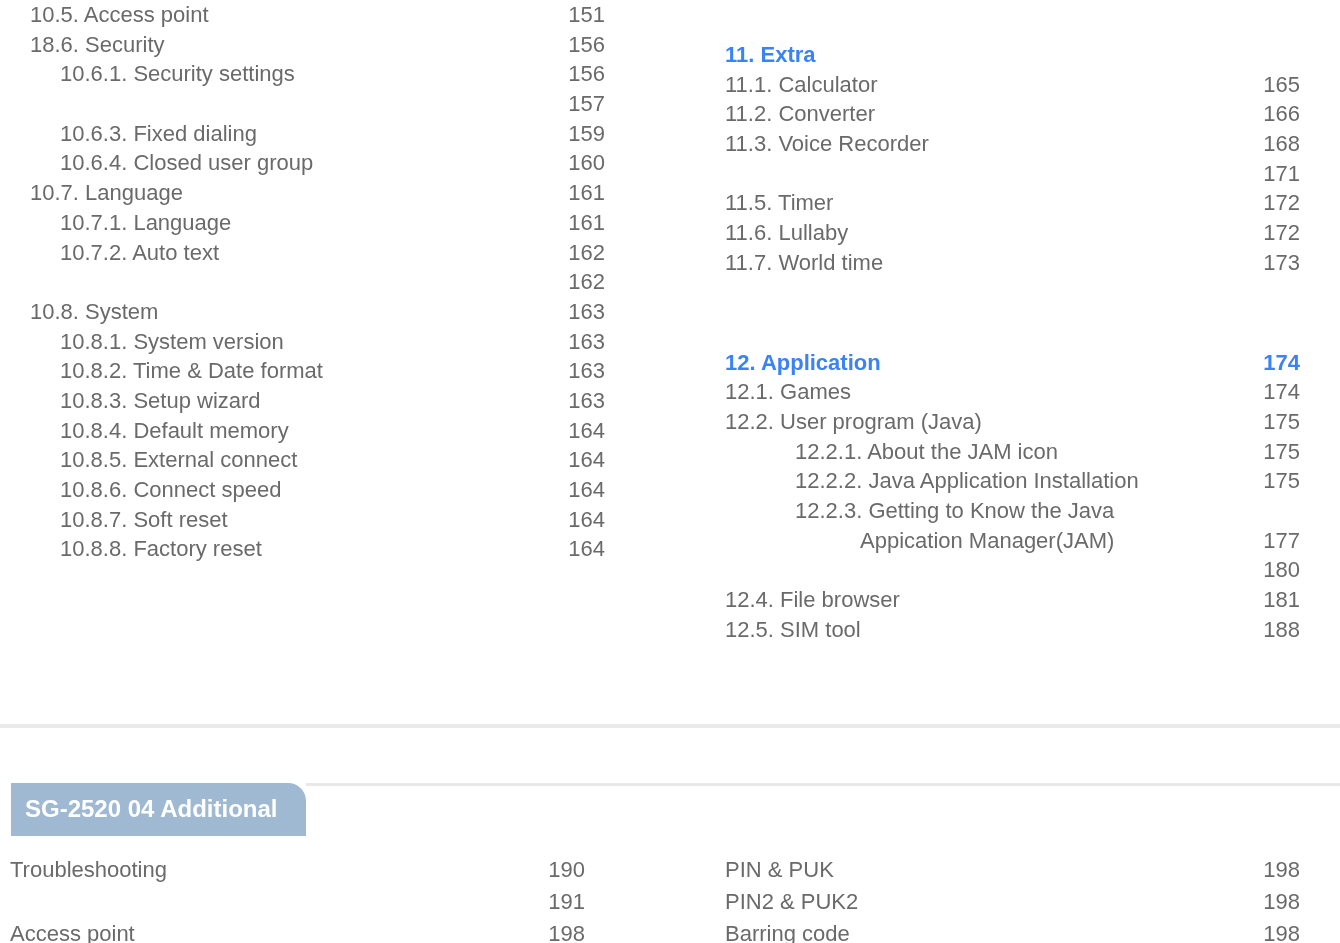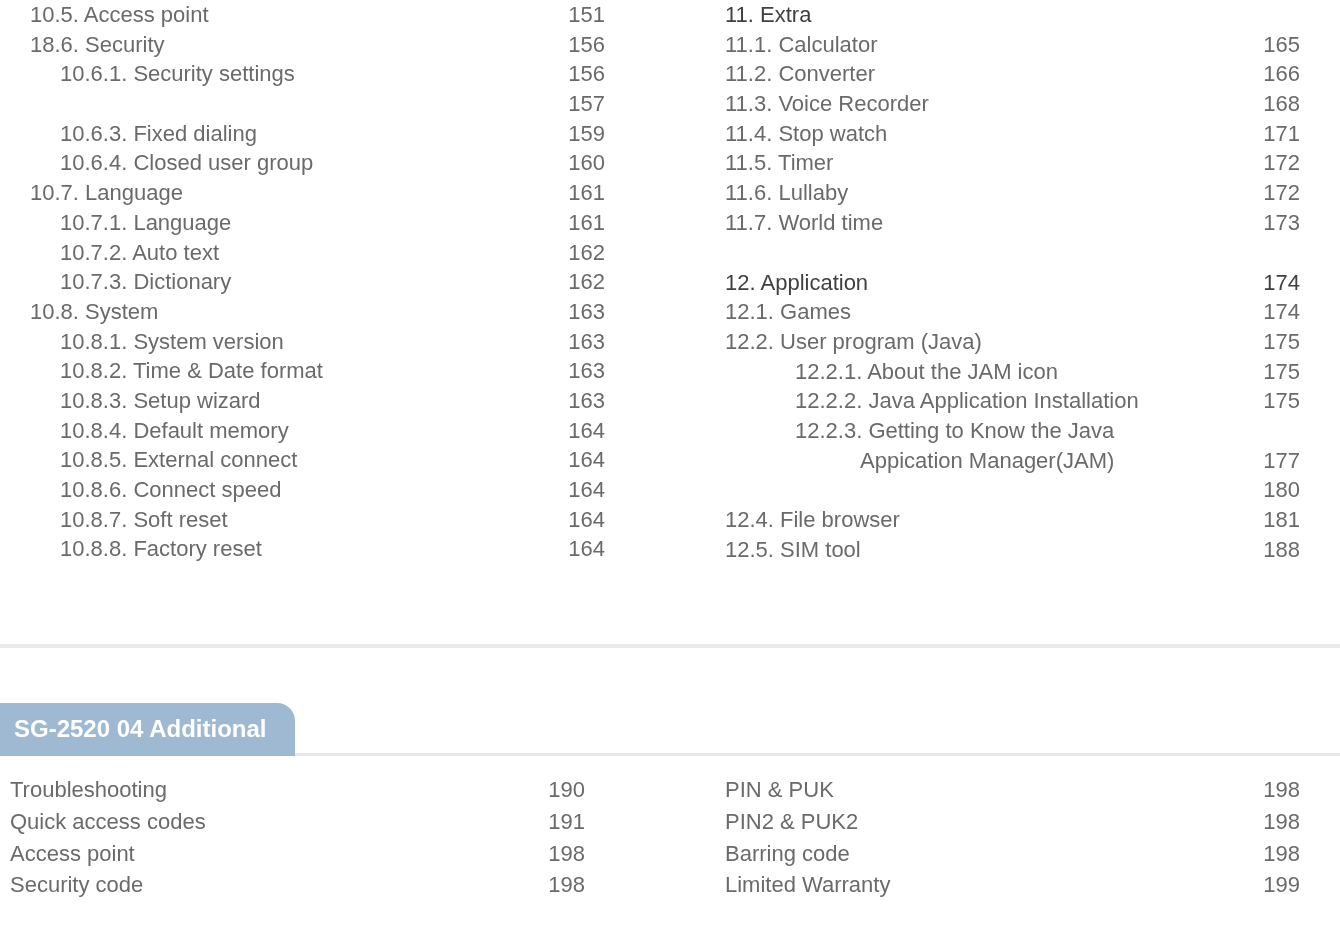--- a/index.html
+++ b/index.html
@@ -43,7 +43,7 @@
       width: 60px;
       text-align: right;
     }
-    .bold { font-weight: normal; color: #404040; }
+    .bold { font-weight: bold; color: #3b82f6; margin-top: 40px; }
     .indent1 { padding-left: 0px; }
     .indent2 { padding-left: 30px; }
     .indent3 { padding-left: 70px; }

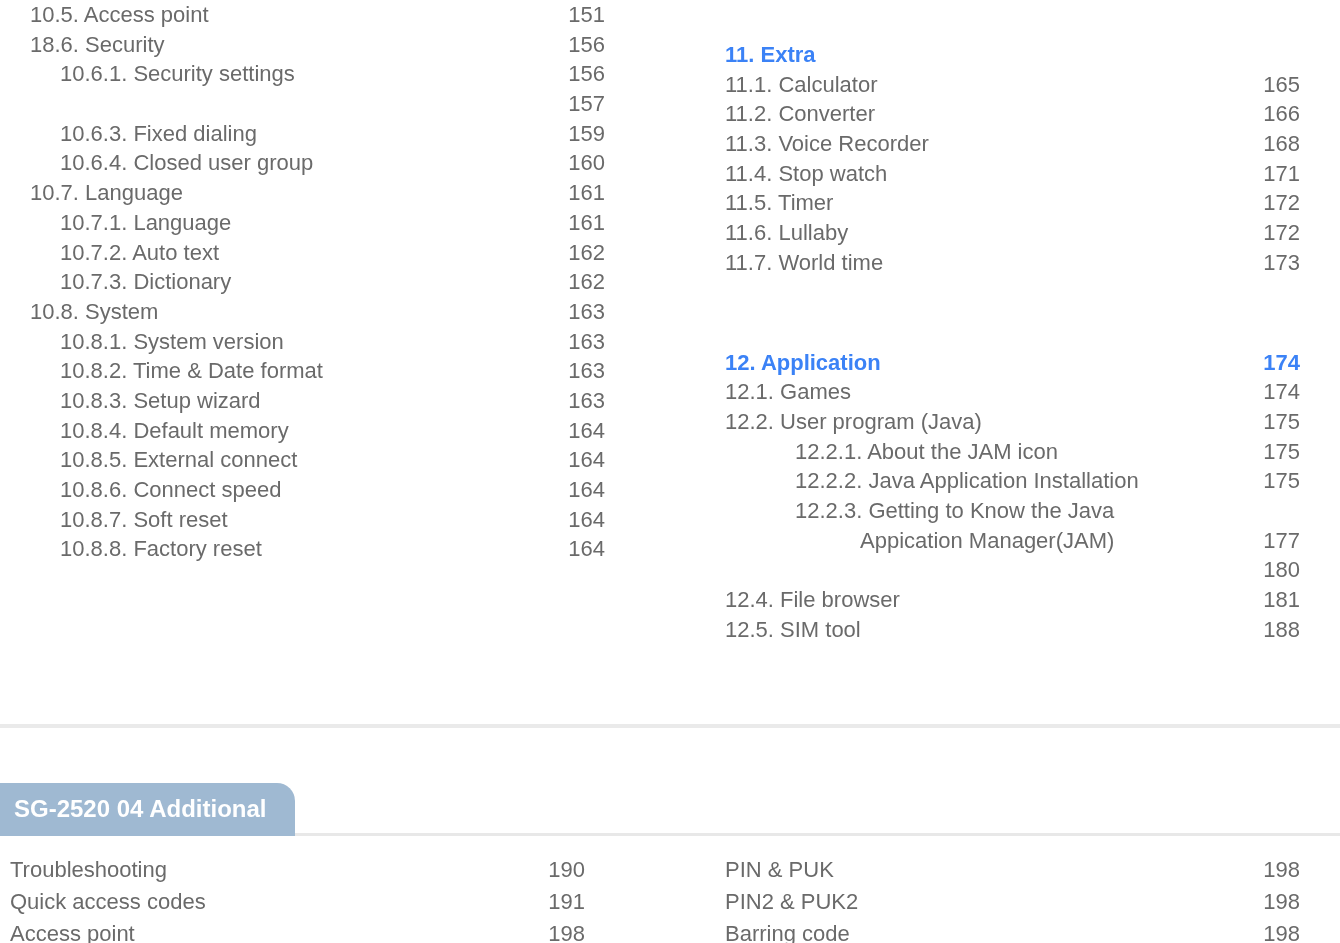--- a/index.html
+++ b/index.html
@@ -188,7 +188,6 @@
           <div class="page-num">168</div>
         </div>
         <div class="entry">
-          <div class="label indent1">11.4. Stop watch</div>
           <div class="page-num">171</div>
         </div>
         <div class="entry">

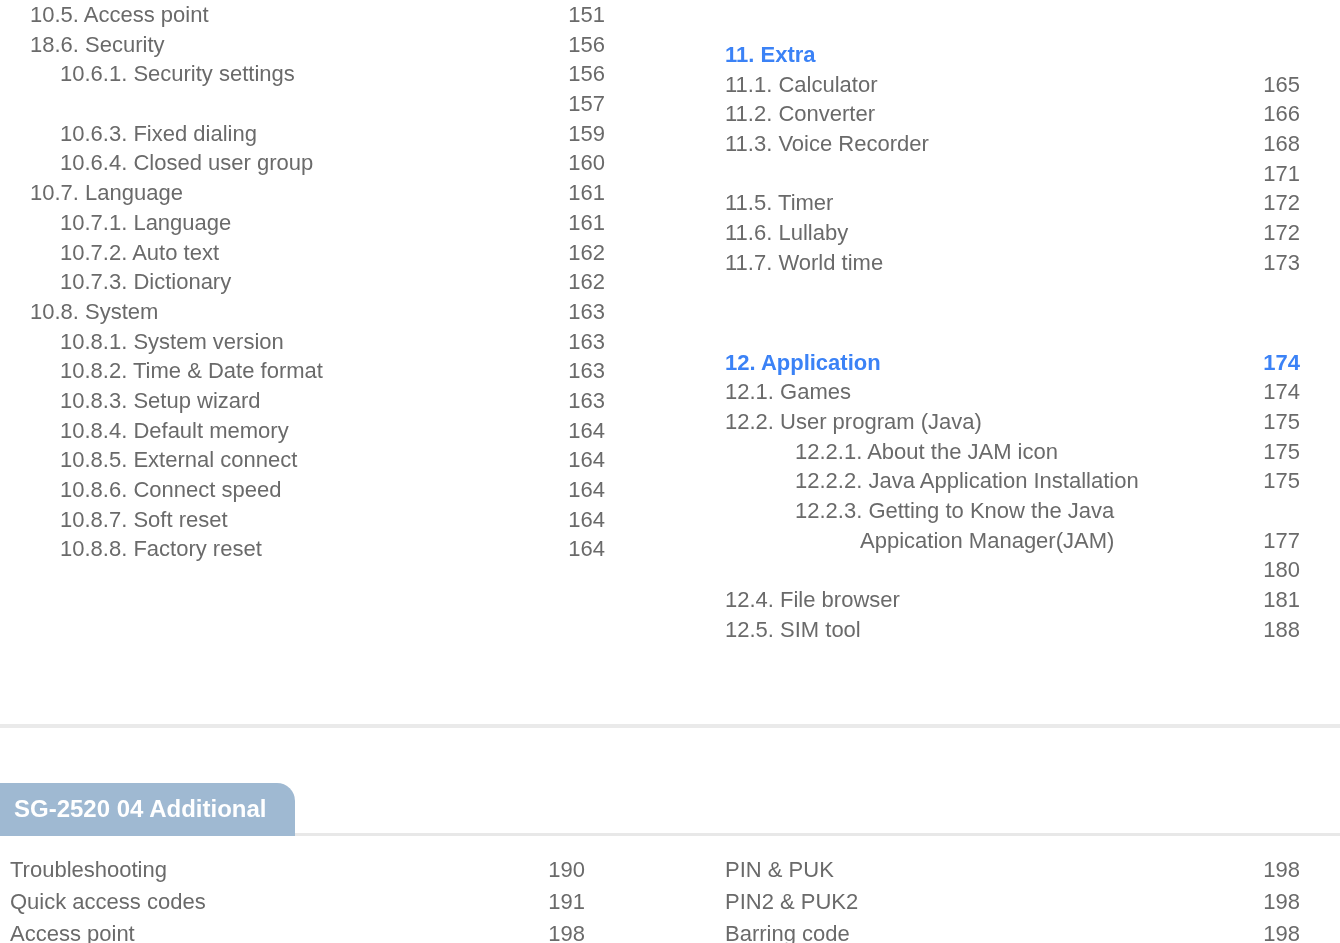--- a/index.html
+++ b/index.html
@@ -130,7 +130,6 @@
           <div class="page-num">162</div>
         </div>
         <div class="entry">
-          <div class="label indent2">10.7.3. Dictionary</div>
           <div class="page-num">162</div>
         </div>
         <div class="entry">

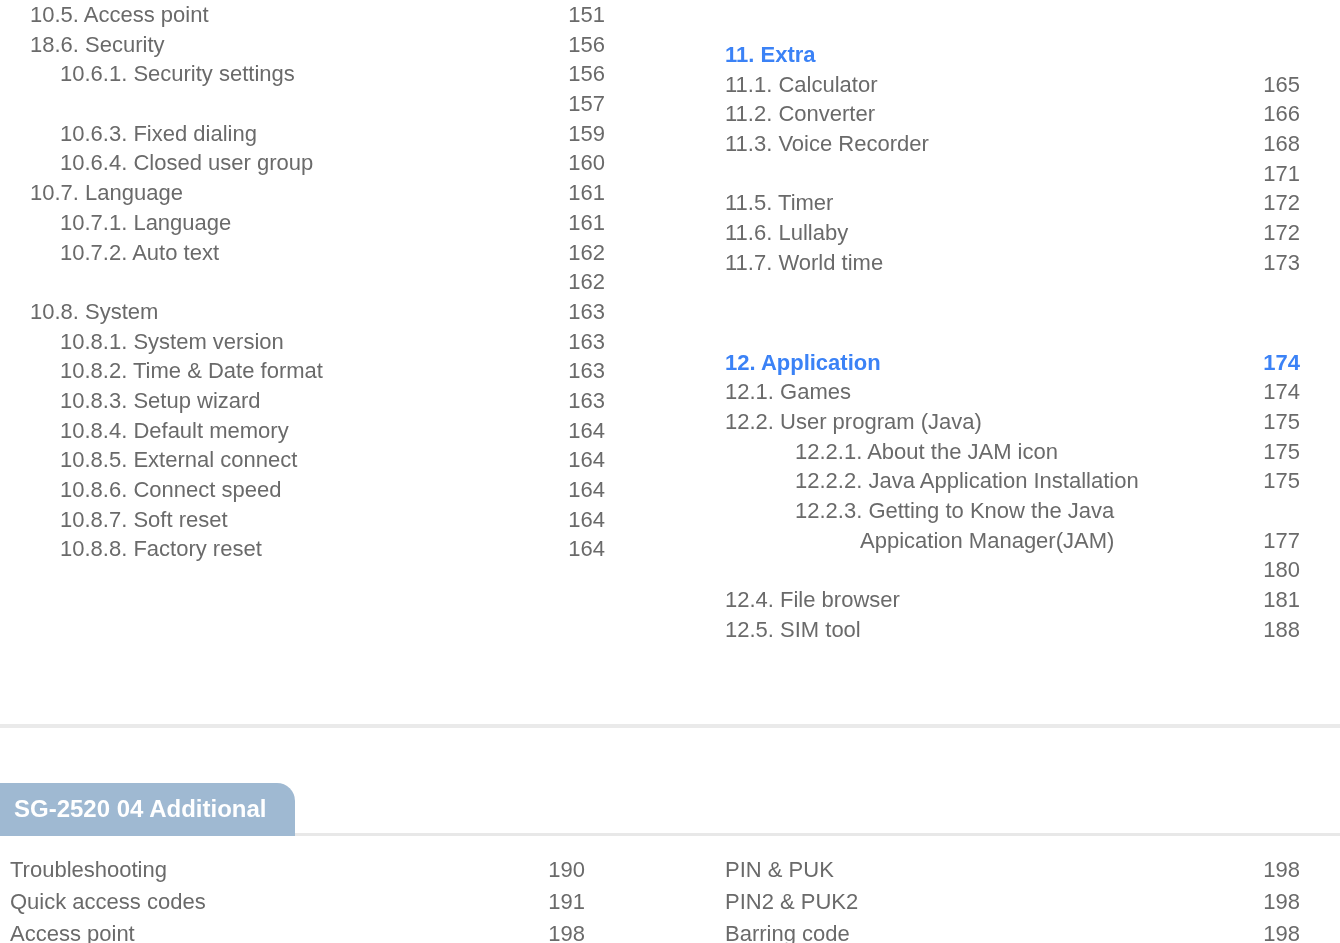--- a/index.html
+++ b/index.html
@@ -61,8 +61,9 @@
     }
     .section-header-row {
       display: flex;
-      align-items: flex-end;
+      align-items: flex-start;
       margin-top: 55px;
+      padding-left: 11px;
     }
     .section-tab {
       background: #9fb9d2;

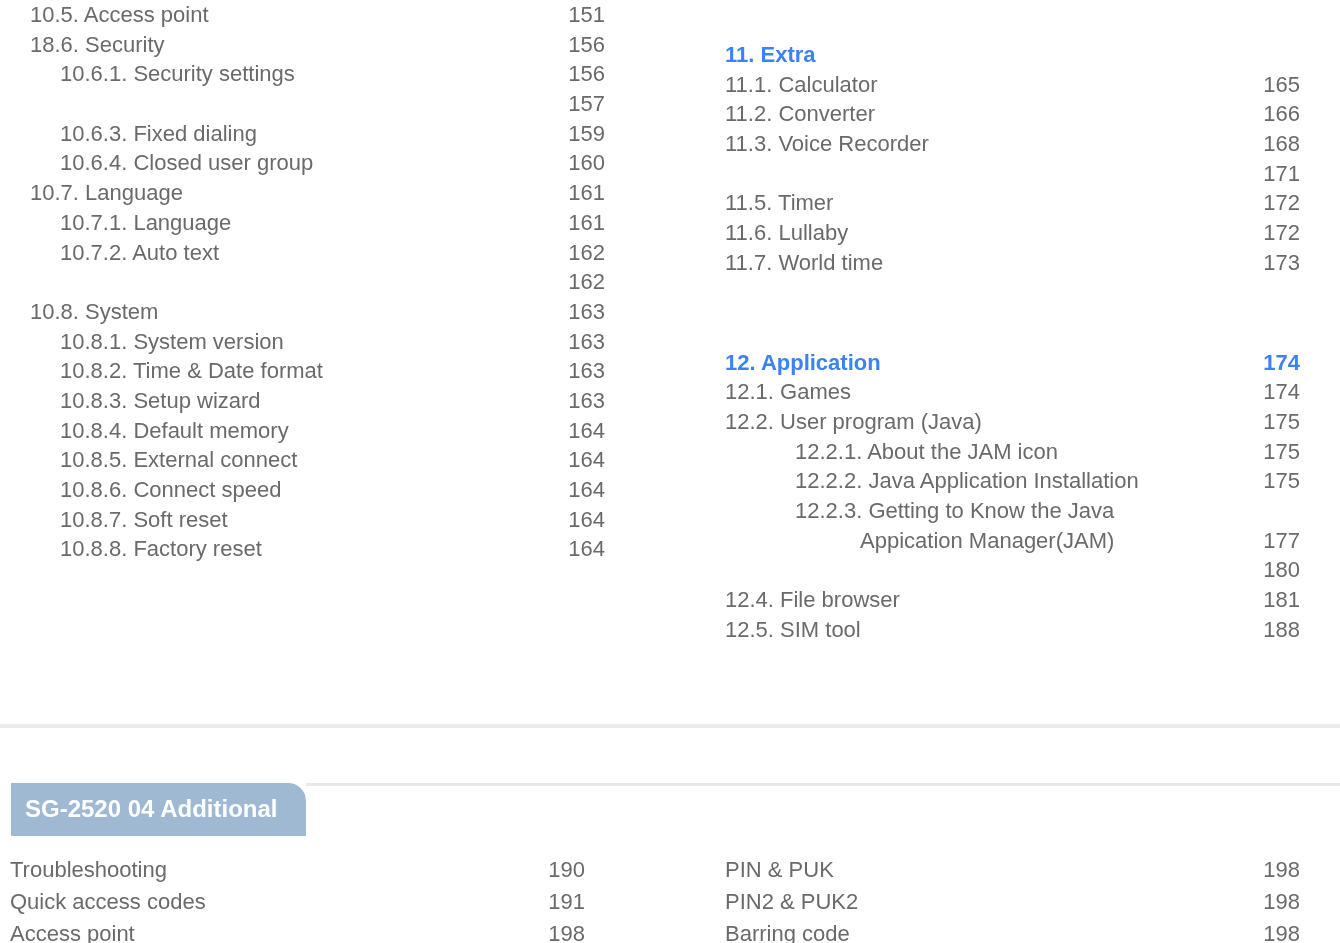--- a/index.html
+++ b/index.html
@@ -260,7 +260,6 @@
           <div class="page-num">190</div>
         </div>
         <div class="entry">
-          <div class="label ">Quick access codes</div>
           <div class="page-num">191</div>
         </div>
         <div class="entry">

